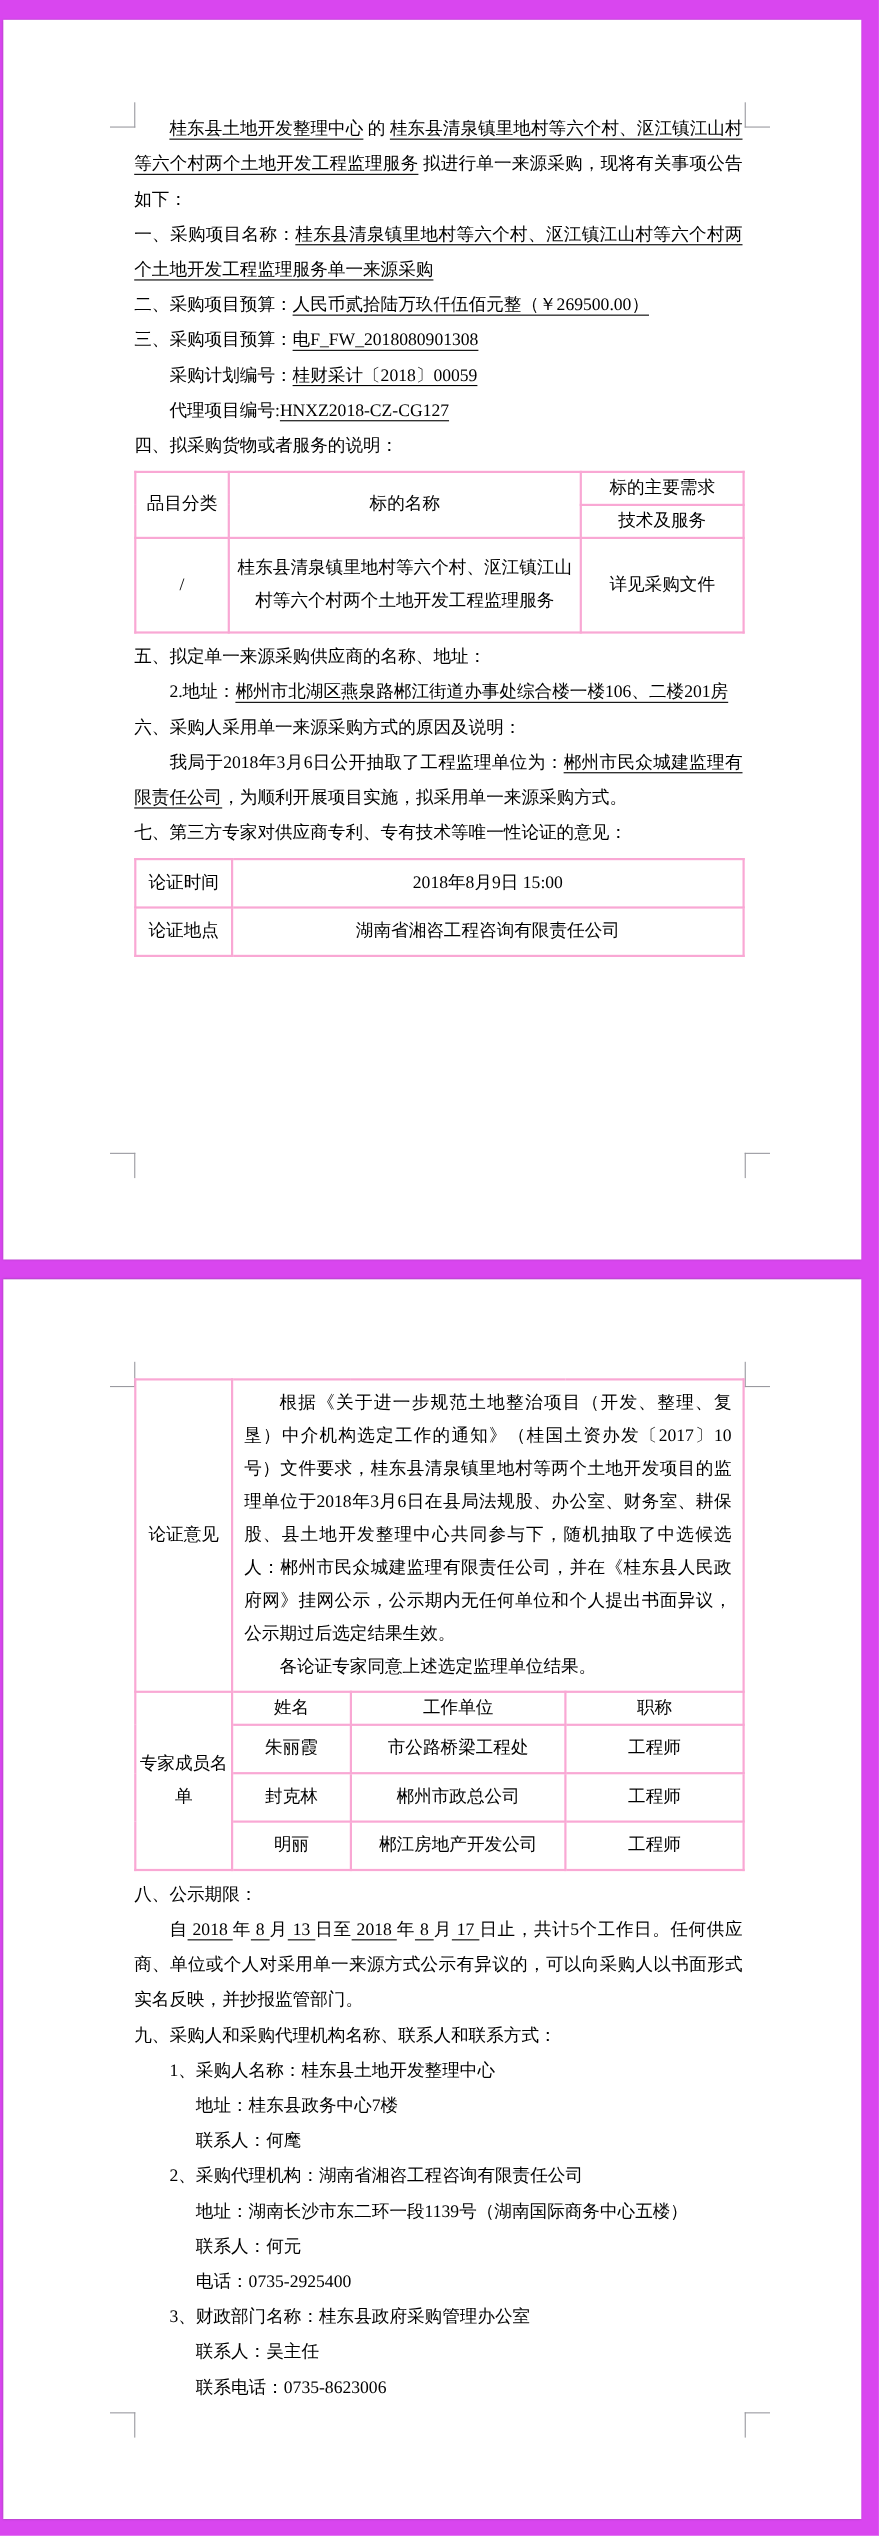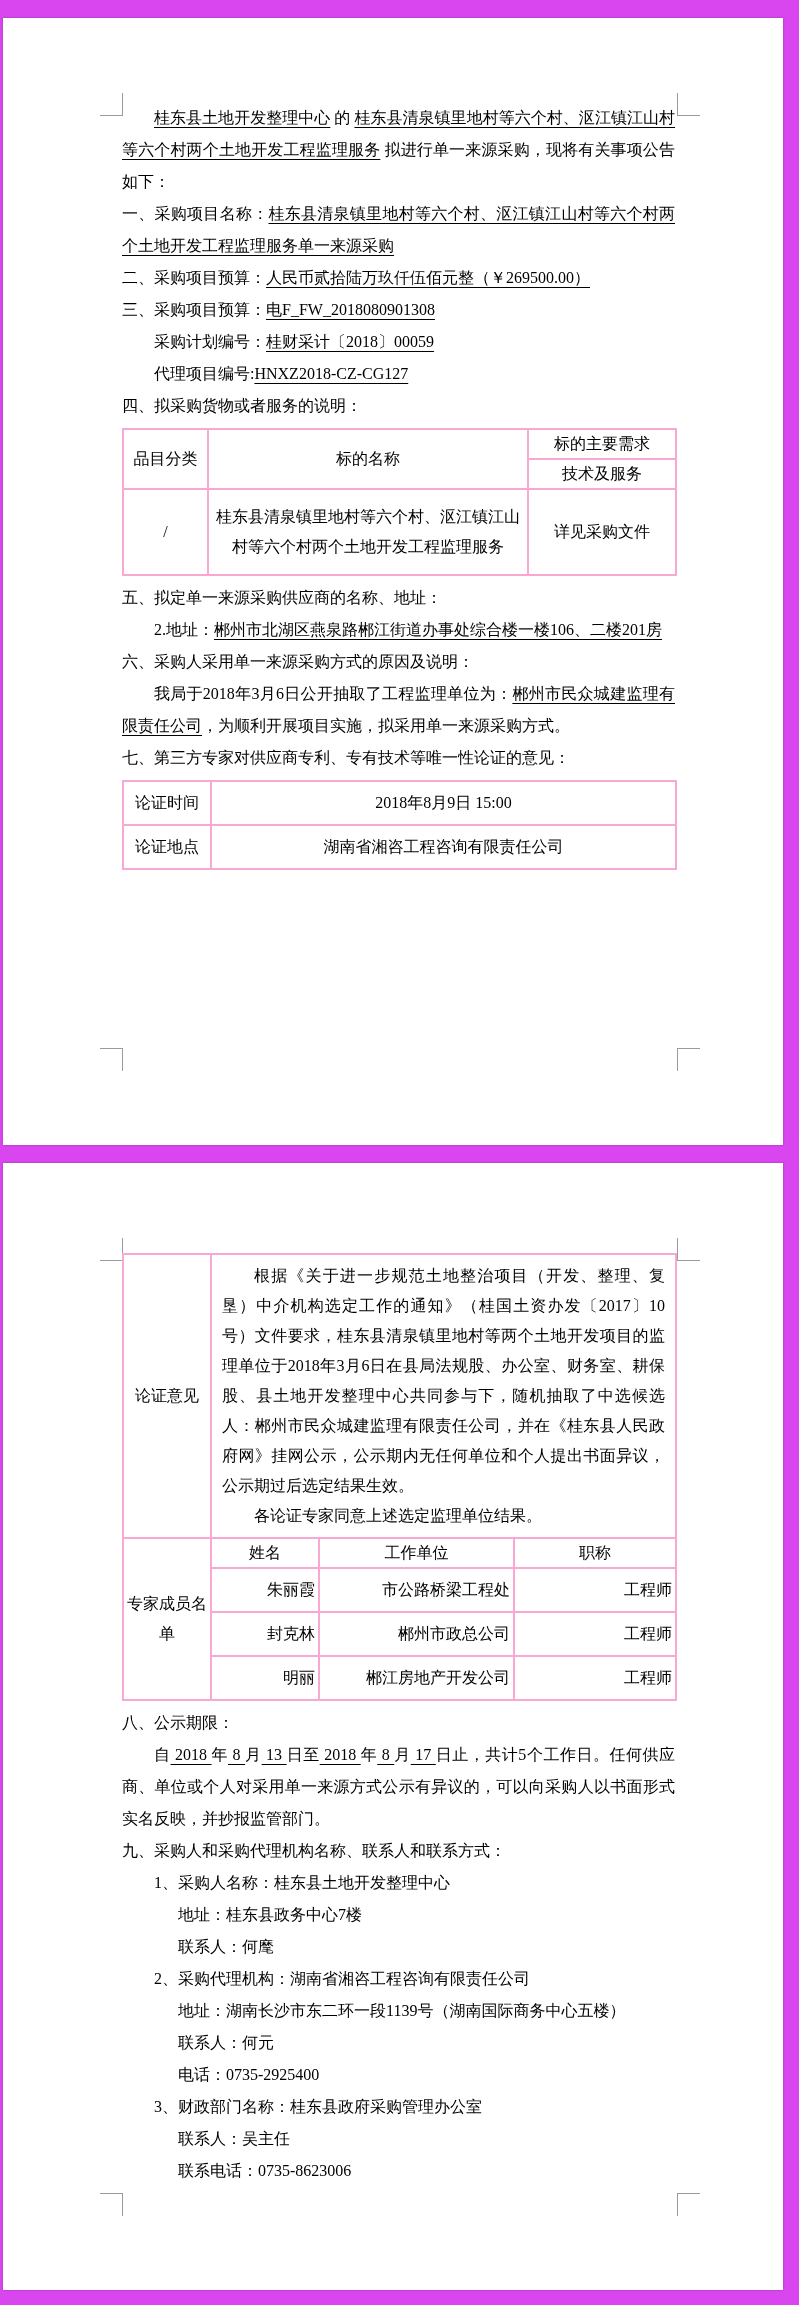--- a/index.html
+++ b/index.html
@@ -28,7 +28,7 @@
   .t3 .lab{line-height:30px;}
   .t3 .opinion{text-align:justify;padding:6px 10px;line-height:30px;margin-top:44px;}
   .t3 .ehead td{height:26px;}
-  .t3 .erow td{height:40px;text-align:right;}
+  .t3 .erow td{height:40px;}
 </style>
 </head>
 <body>

